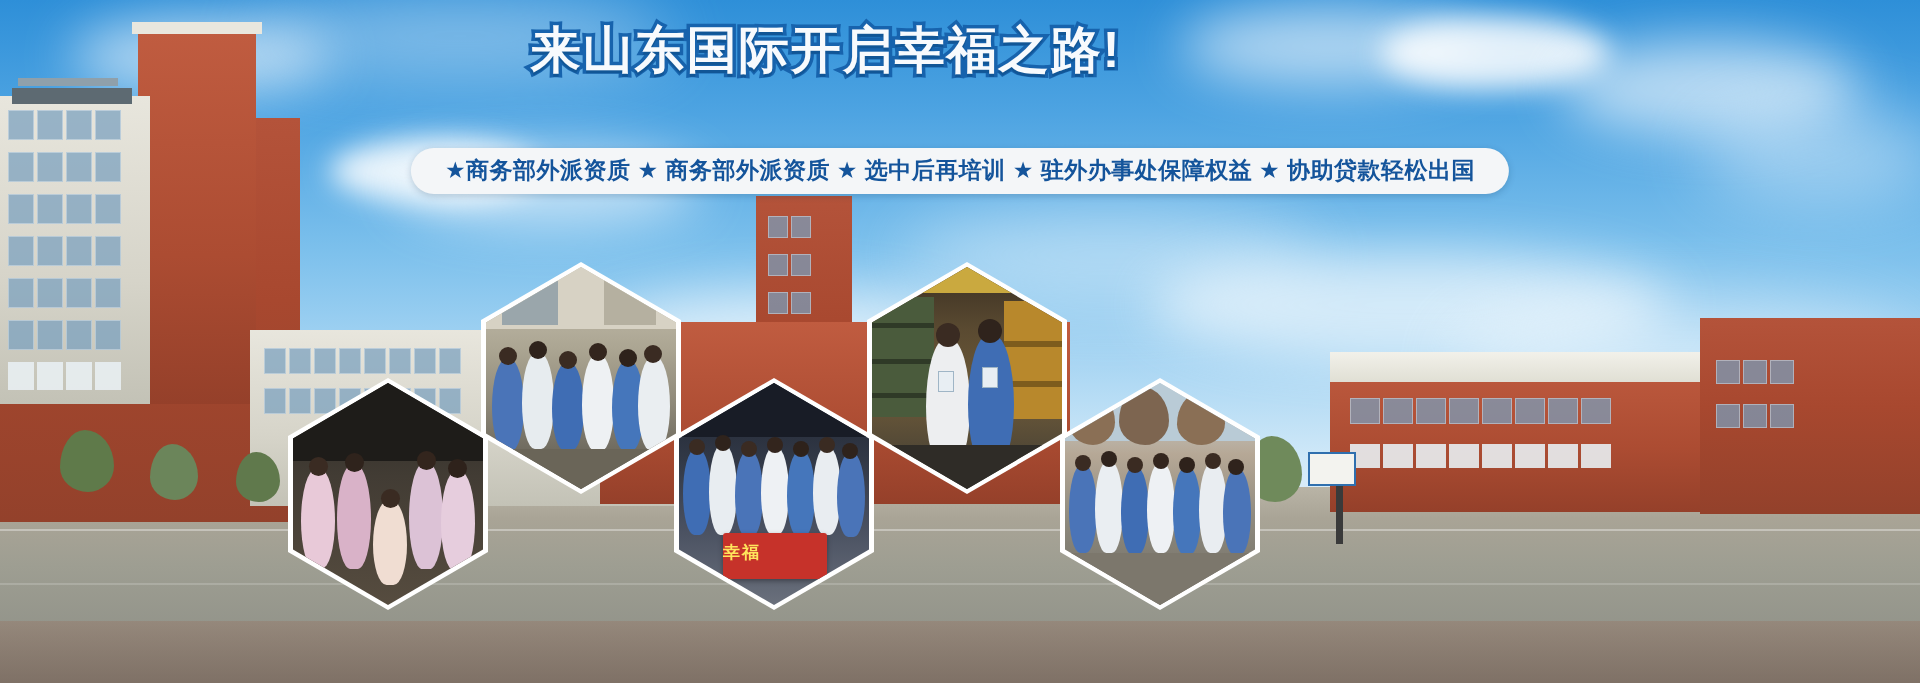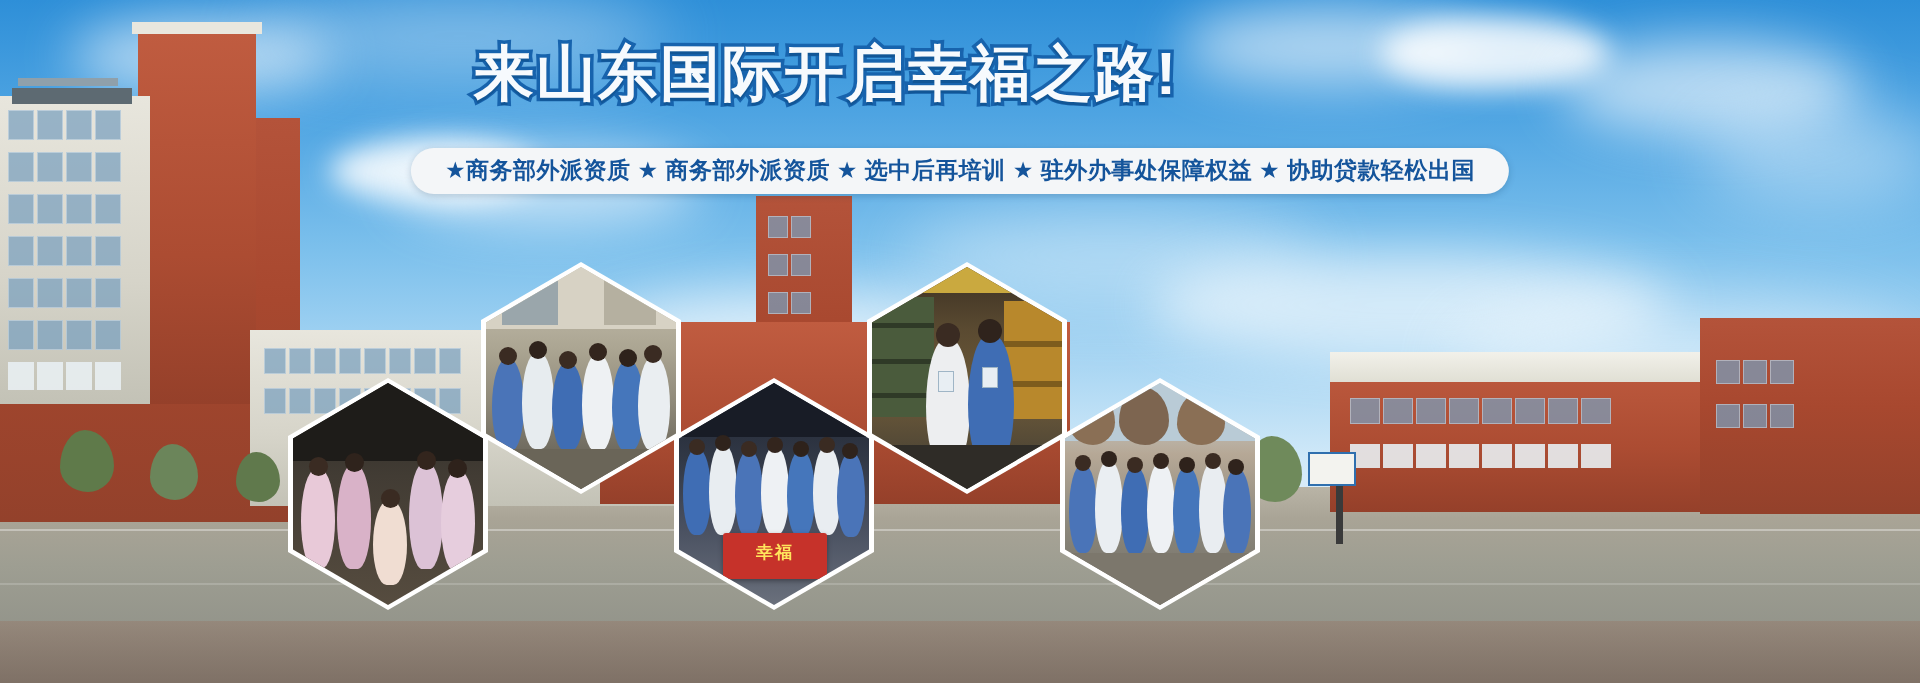--- a/index.html
+++ b/index.html
@@ -64,8 +64,8 @@
 
   
   .headline{
-    position:absolute;left:0;top:44px;width:1652px;text-align:center;
-    font-size:60px;line-height:1;font-weight:bold;letter-spacing:2px;
+    position:absolute;left:0;top:25px;width:1652px;text-align:center;
+    font-size:50px;line-height:1;font-weight:bold;letter-spacing:2px;
     color:#f7fafd;
     -webkit-text-stroke:7px #1763ad;
     paint-order:stroke fill;

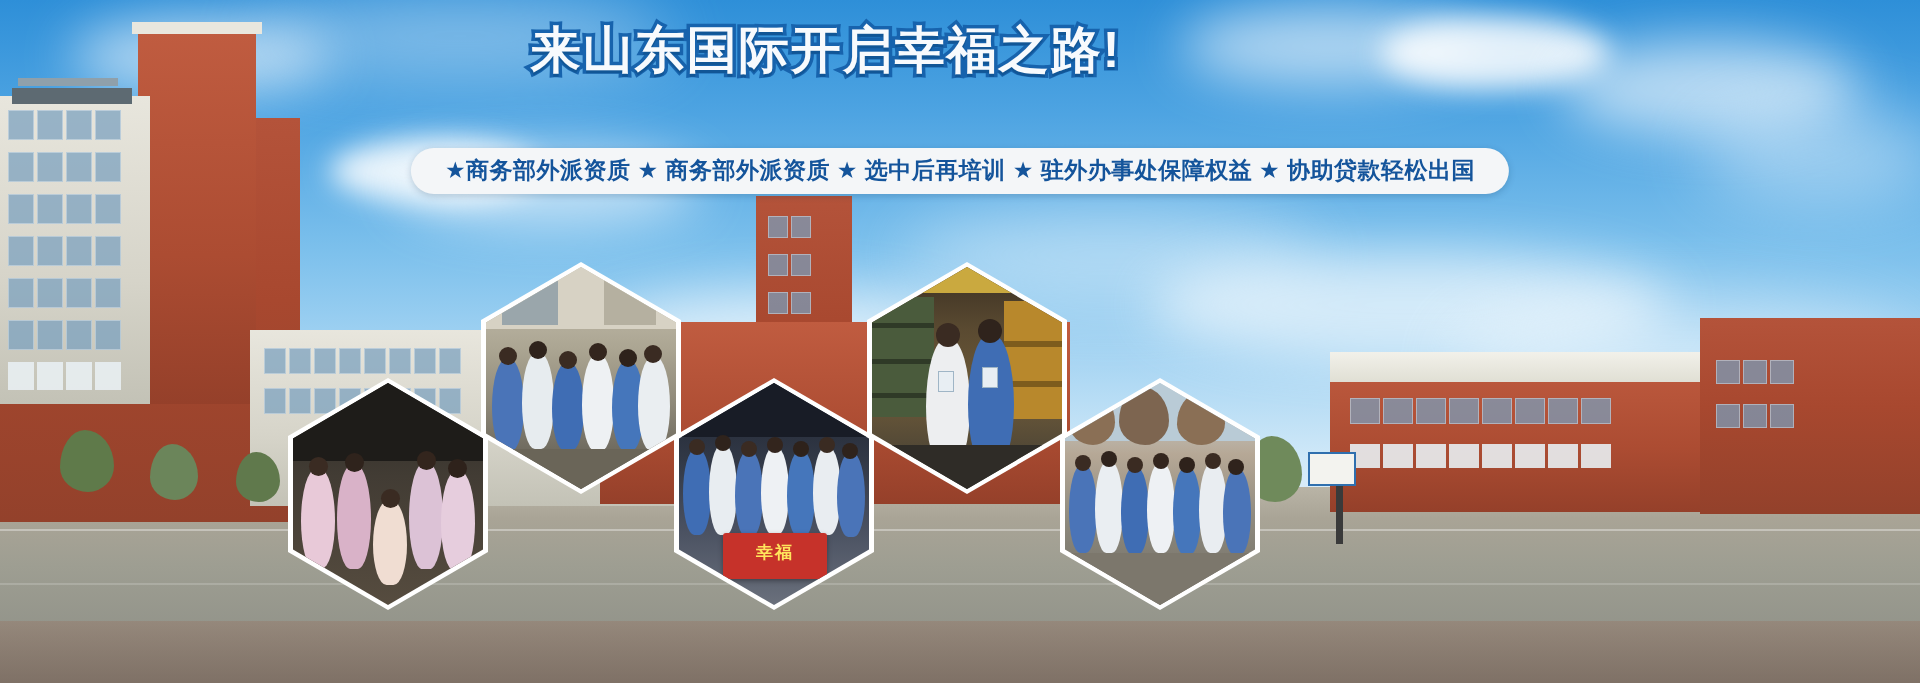--- a/index.html
+++ b/index.html
@@ -338,7 +338,7 @@
         <div class="fig" style="left:158px;top:70px;width:28px;height:84px;background:#4a74b8;"></div>
         <div class="head" style="left:163px;top:60px;width:16px;height:16px;background:#2f231c;"></div>
         <div class="banner-label" style="left:44px;top:150px;width:104px;height:46px;background:#c6322a;box-shadow:0 2px 5px rgba(0,0,0,.35);">
-          <div style="position:absolute;left:0;top:8px;width:104px;text-align:center;color:#ffe55c;font-weight:bold;font-size:17px;letter-spacing:2px;">幸福</div>
+          <div style="position:absolute;left:0;top:8px;width:104px;text-align:left;color:#ffe55c;font-weight:bold;font-size:17px;letter-spacing:2px;">幸福</div>
         </div>
       </div>
     </div>

